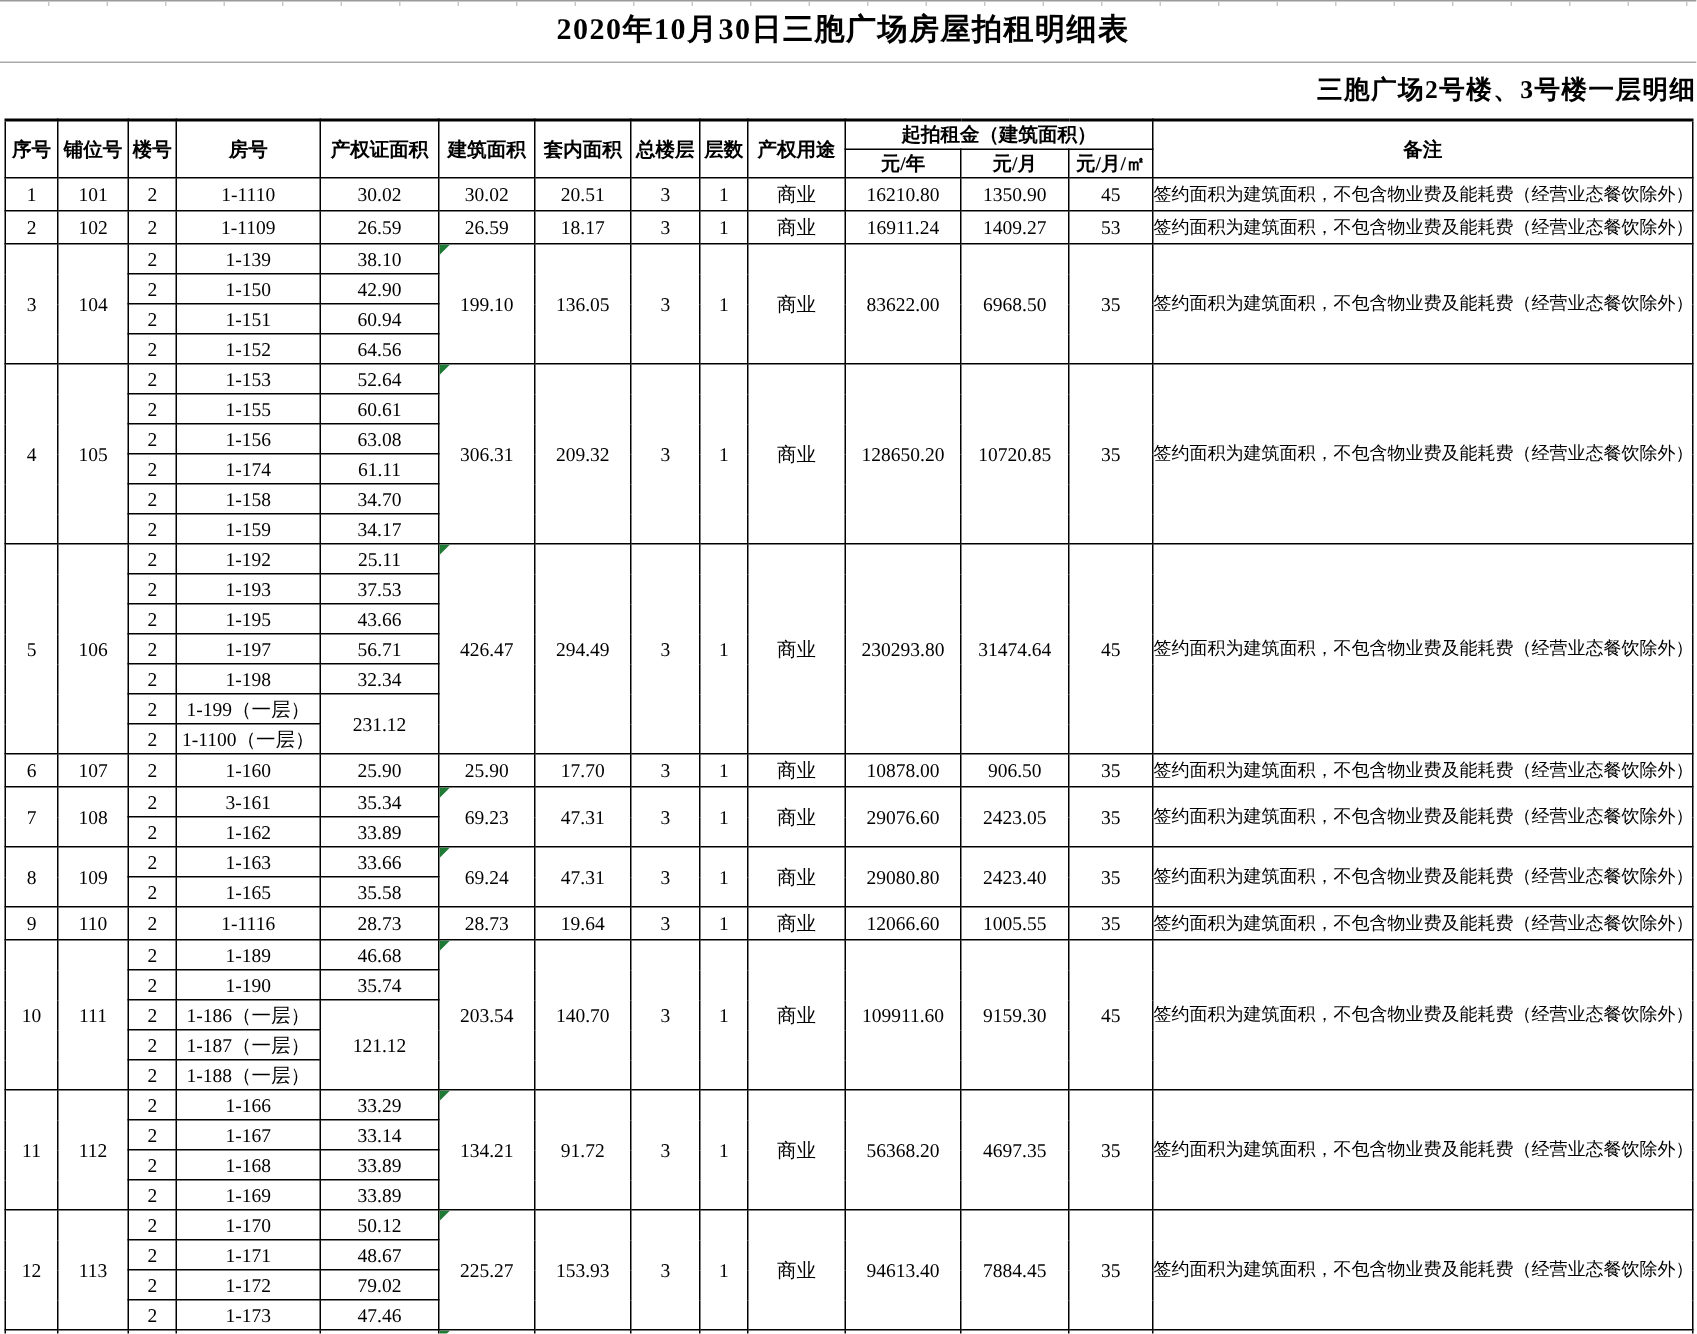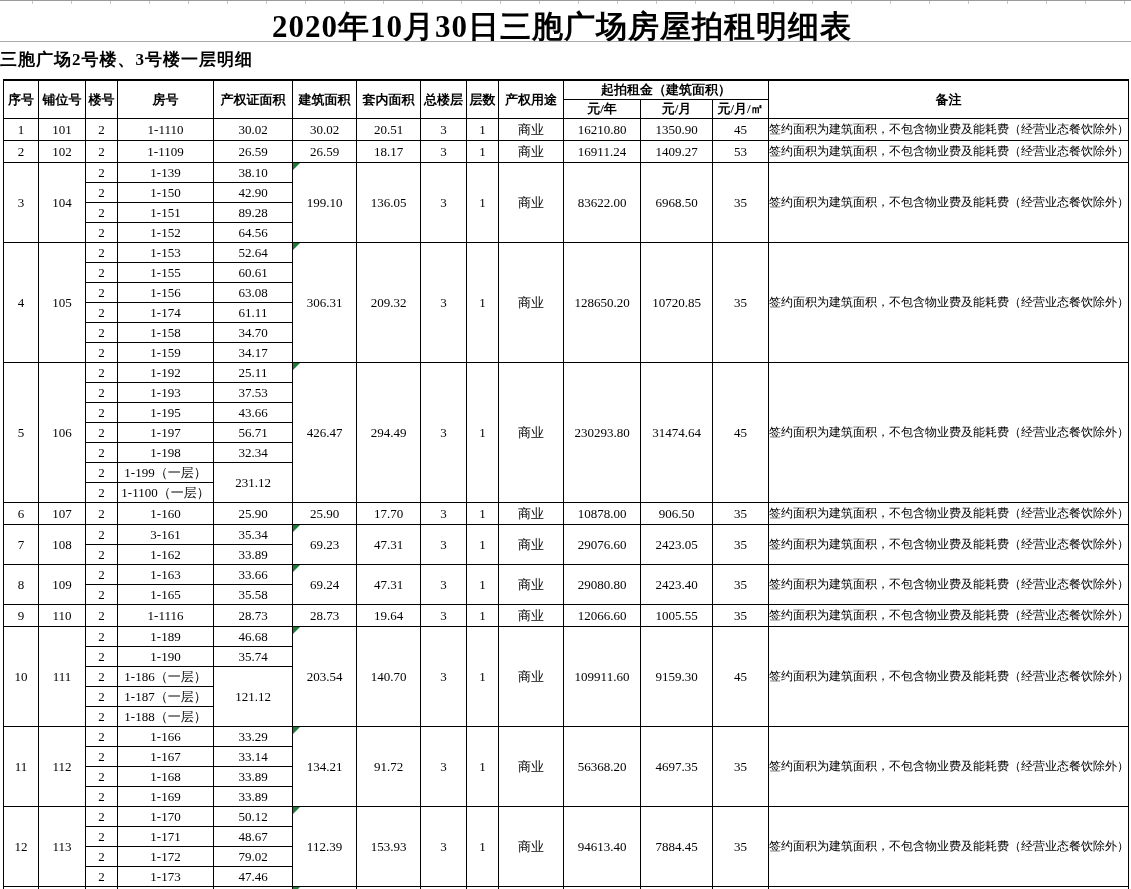--- a/index.html
+++ b/index.html
@@ -12,7 +12,7 @@
   .tick{position:absolute;top:1px;width:1px;height:3px;background:#c9c9c9;}
   
   .title1{position:absolute;left:0;top:6px;width:1124px;text-align:center;
-          font-size:31px;font-weight:bold;letter-spacing:1px;}
+          font-size:20px;font-weight:bold;letter-spacing:1px;}
   .title-divider{position:absolute;left:0;top:41px;width:1131px;height:1px;background:#ababab;}
   .title2{position:absolute;left:0;top:48px;width:1131px;text-align:left;
           font-size:17px;font-weight:bold;letter-spacing:1px;}

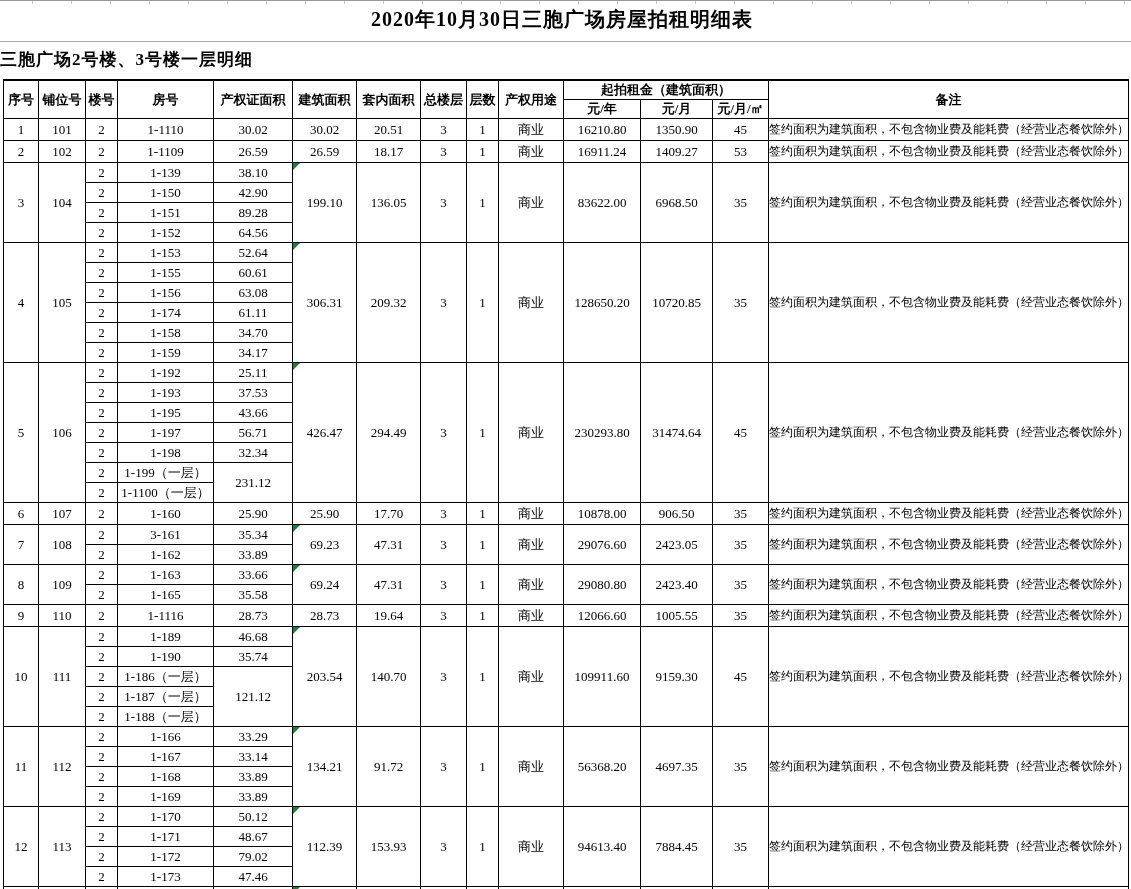--- a/index.html
+++ b/index.html
@@ -14,7 +14,7 @@
   .title1{position:absolute;left:0;top:6px;width:1124px;text-align:center;
           font-size:20px;font-weight:bold;letter-spacing:1px;}
   .title-divider{position:absolute;left:0;top:41px;width:1131px;height:1px;background:#ababab;}
-  .title2{position:absolute;left:0;top:48px;width:1131px;text-align:left;
+  .title2{position:absolute;left:0;top:48px;width:1131px;text-align:right;
           font-size:17px;font-weight:bold;letter-spacing:1px;}
   
   #tbl-wrap{position:absolute;left:3px;top:79px;}

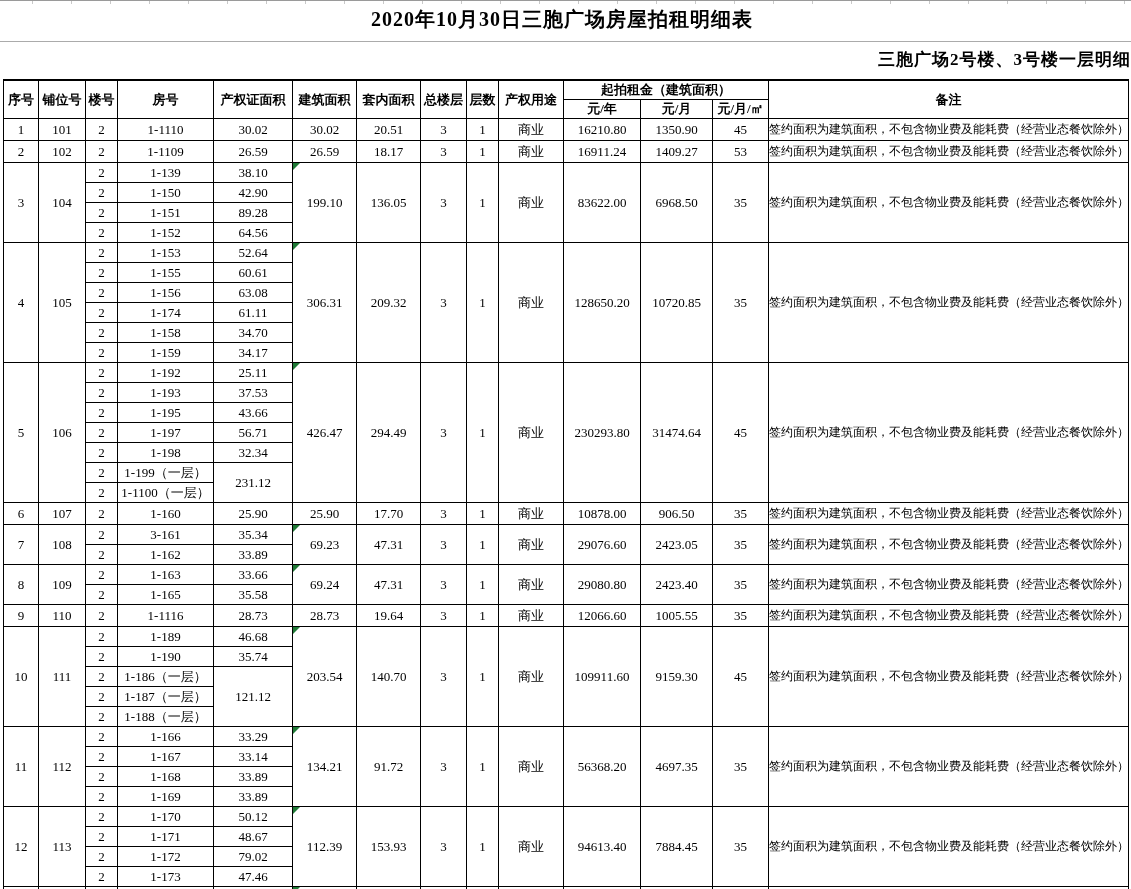--- a/index.html
+++ b/index.html
@@ -166,7 +166,7 @@
         <tr class="sub">
           <td><span>2</span></td>
           <td><span>1-151</span></td>
-          <td rowspan="1"><span>89.28</span></td>
+          <td rowspan="1"><span>60.94</span></td>
         </tr>
         <tr class="sub">
           <td><span>2</span></td>

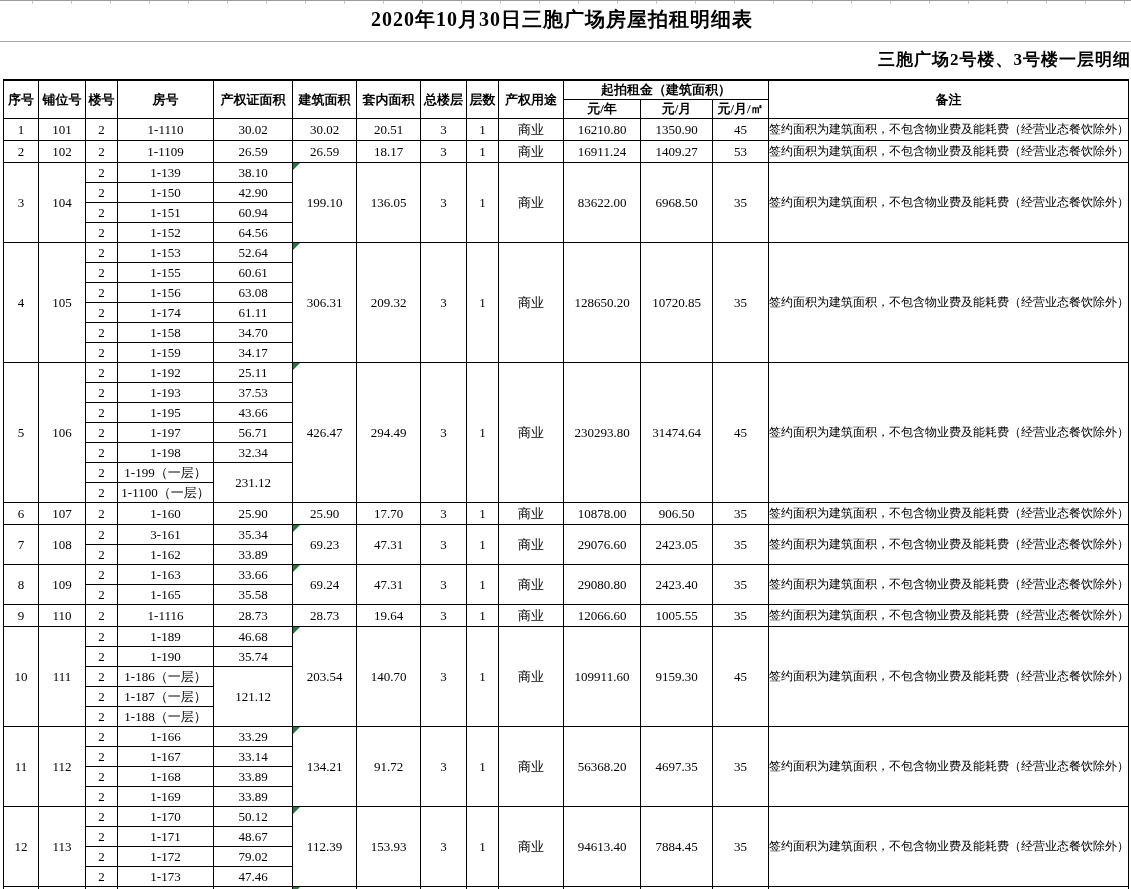--- a/index.html
+++ b/index.html
@@ -404,7 +404,7 @@
           <td><span>2</span></td>
           <td><span>1-170</span></td>
           <td rowspan="1"><span>50.12</span></td>
-          <td rowspan="4" class="rel"><span>112.39</span><span class="gmark"></span></td>
+          <td rowspan="4" class="rel"><span>225.27</span><span class="gmark"></span></td>
           <td rowspan="4"><span>153.93</span></td>
           <td rowspan="4"><span>3</span></td>
           <td rowspan="4"><span>1</span></td>

